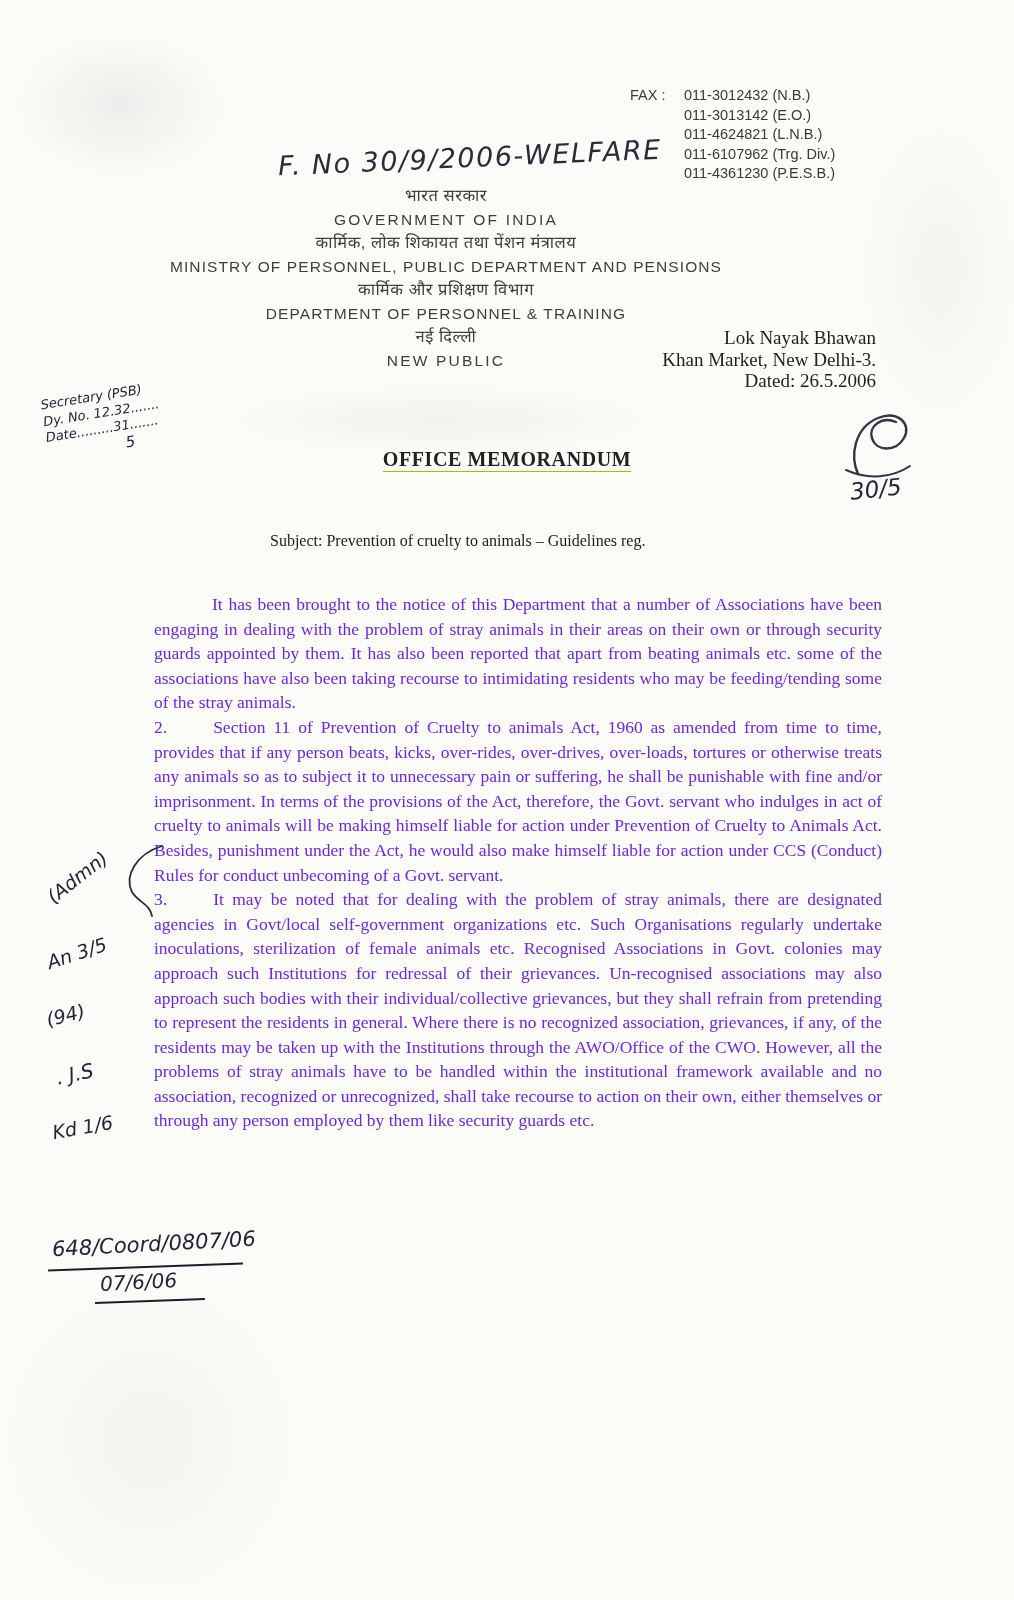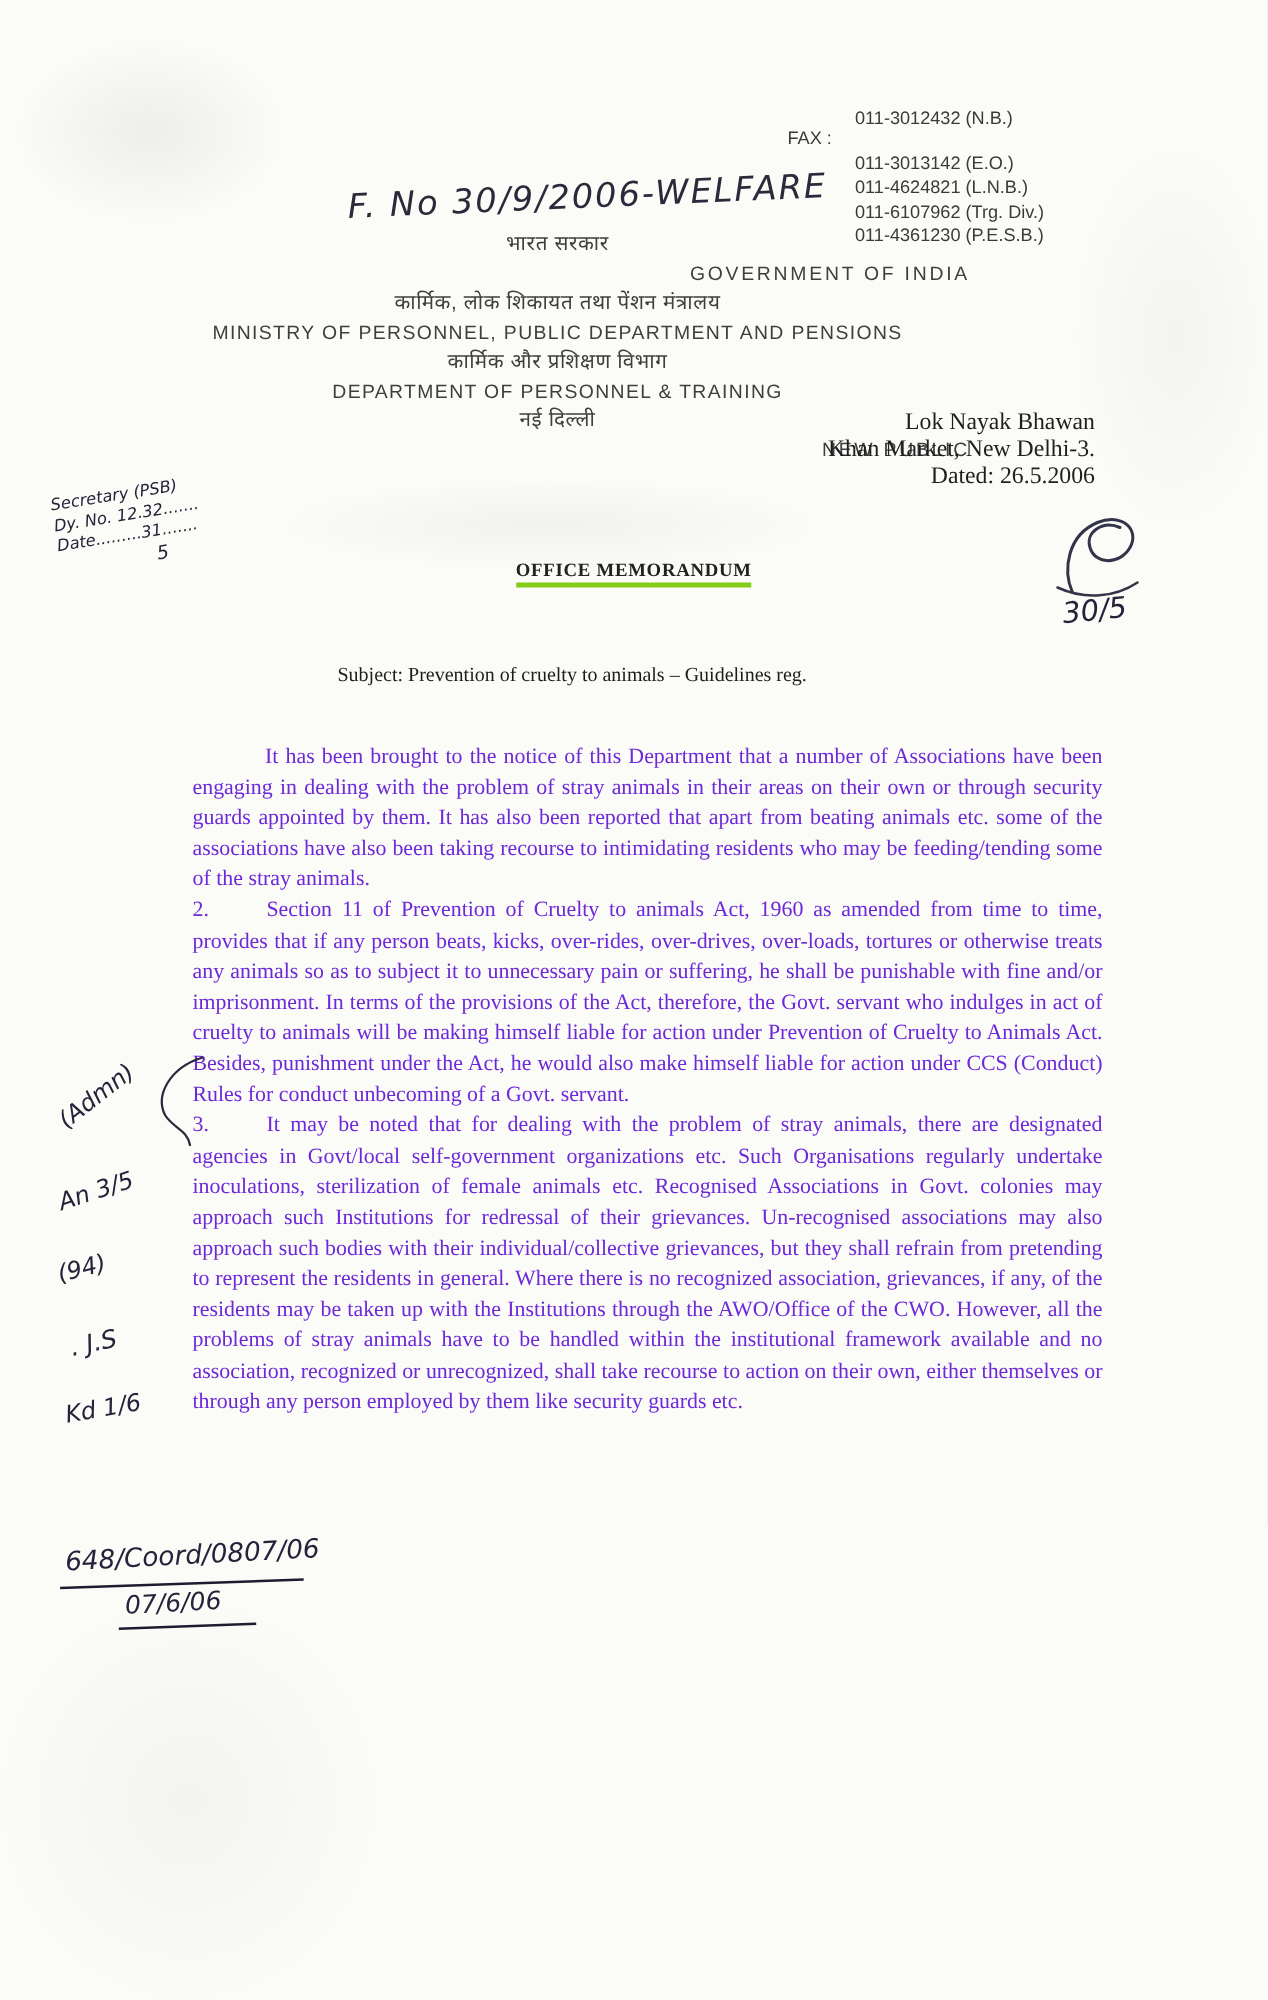--- a/index.html
+++ b/index.html
@@ -25,7 +25,7 @@
   .fax { left:630px; top:86px; font-family:"Liberation Sans", sans-serif;
     font-size:14.5px; line-height:19.5px; color:#3a3a3a; }
   .fax-row { display:flex; }
-  .fax-label { width:54px; flex:0 0 54px;margin-top:16px; }
+  .fax-label { width:54px; flex:0 0 54px; }
   .fax-indent { margin-left:54px; }
 
   

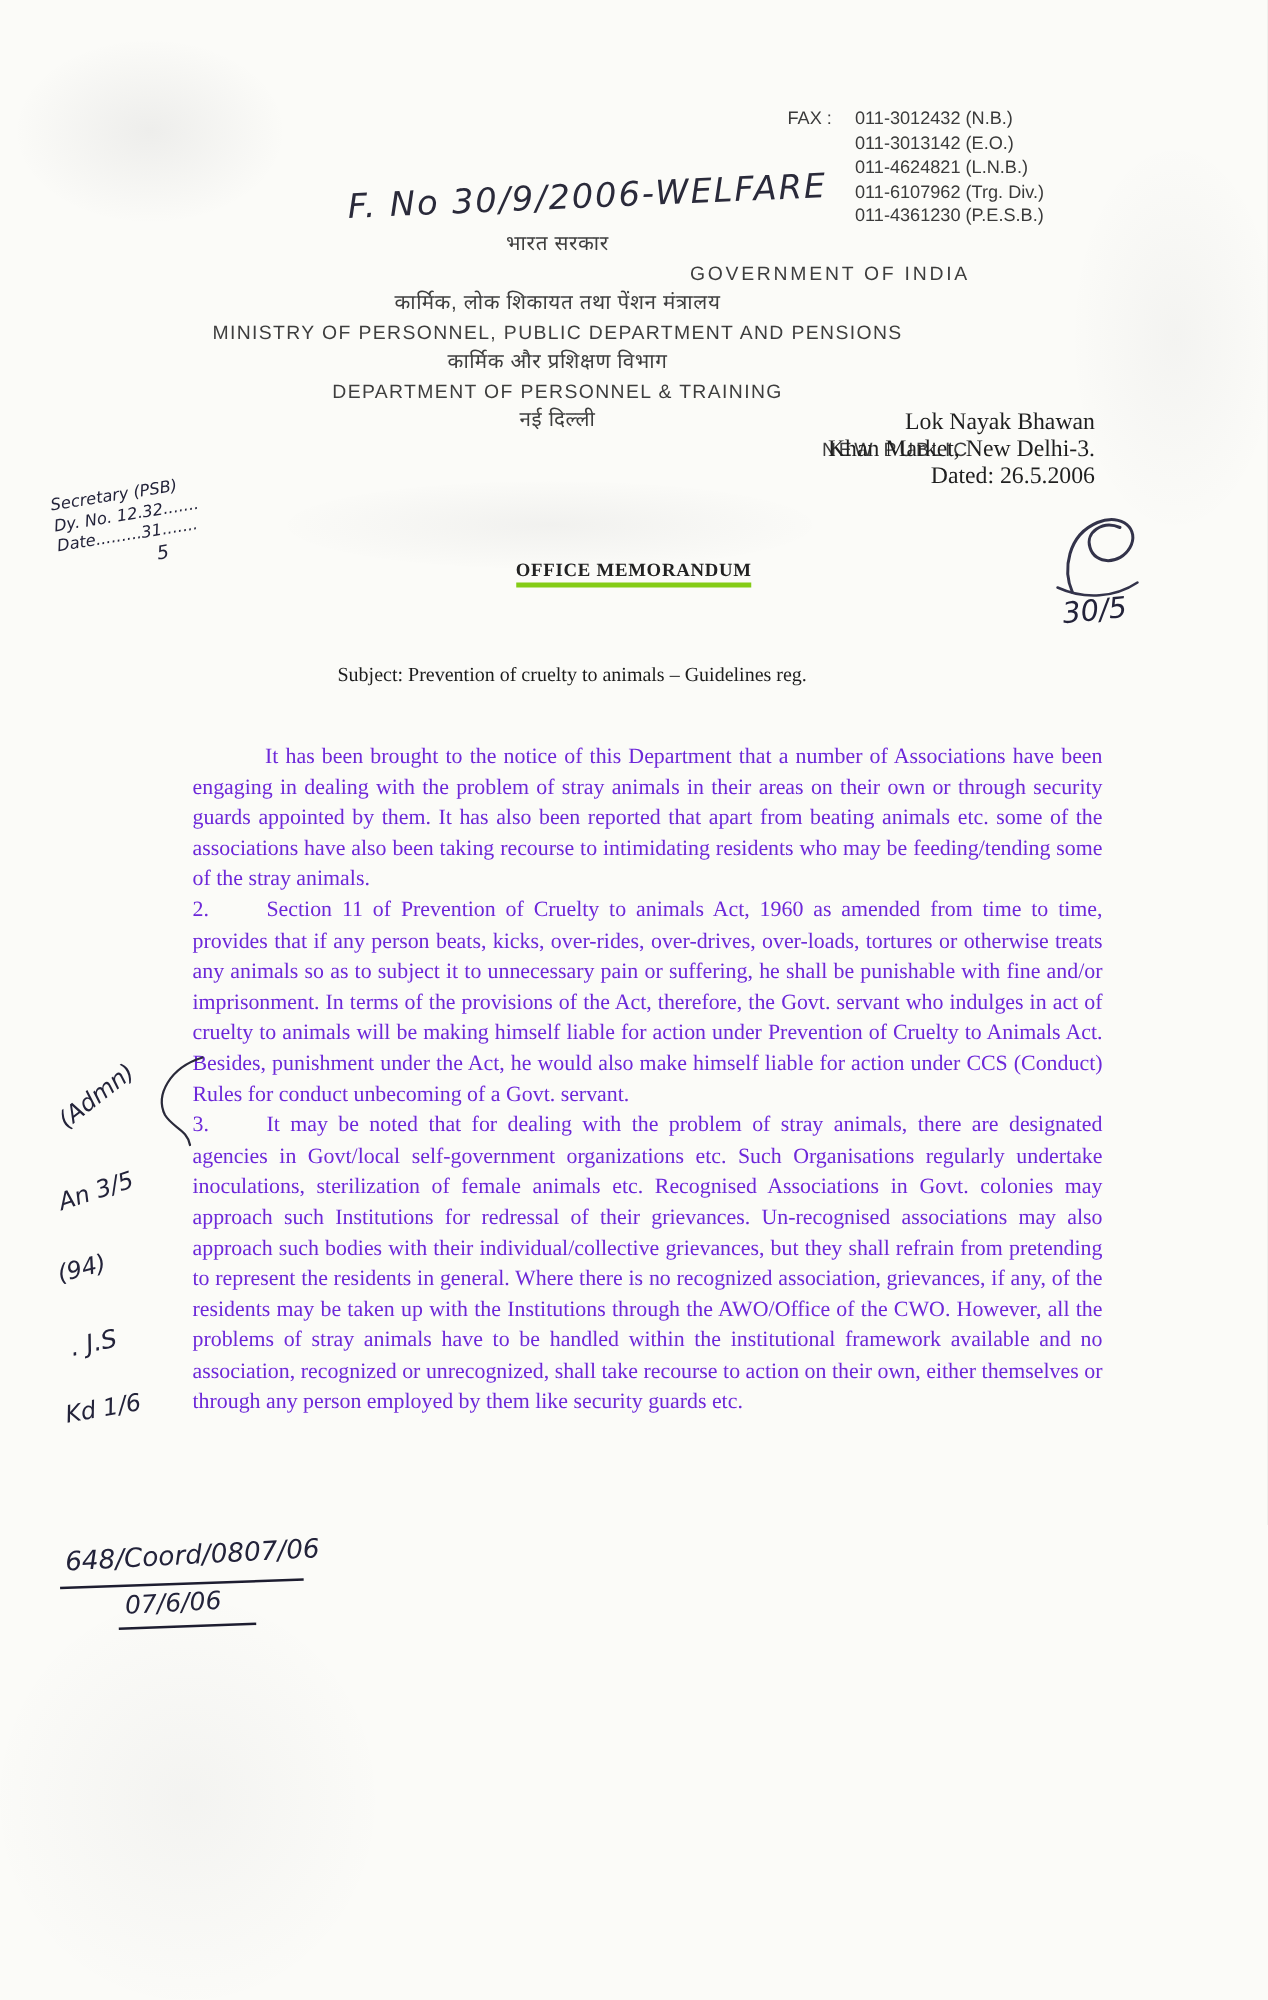--- a/index.html
+++ b/index.html
@@ -38,7 +38,7 @@
     font-family:"Liberation Sans", sans-serif; color:#3e3e3e; }
   .header .hi { font-size:16.5px; line-height:23.5px; letter-spacing:0.5px; }
   .header .en { font-size:15.5px; line-height:23.5px; letter-spacing:1.1px; }
-  .header .ls2 { letter-spacing:2.2px;text-align:right; }
+  .header .ls2 { letter-spacing:2.2px; }
 
   
   .address { right:138px; top:327px; text-align:right;

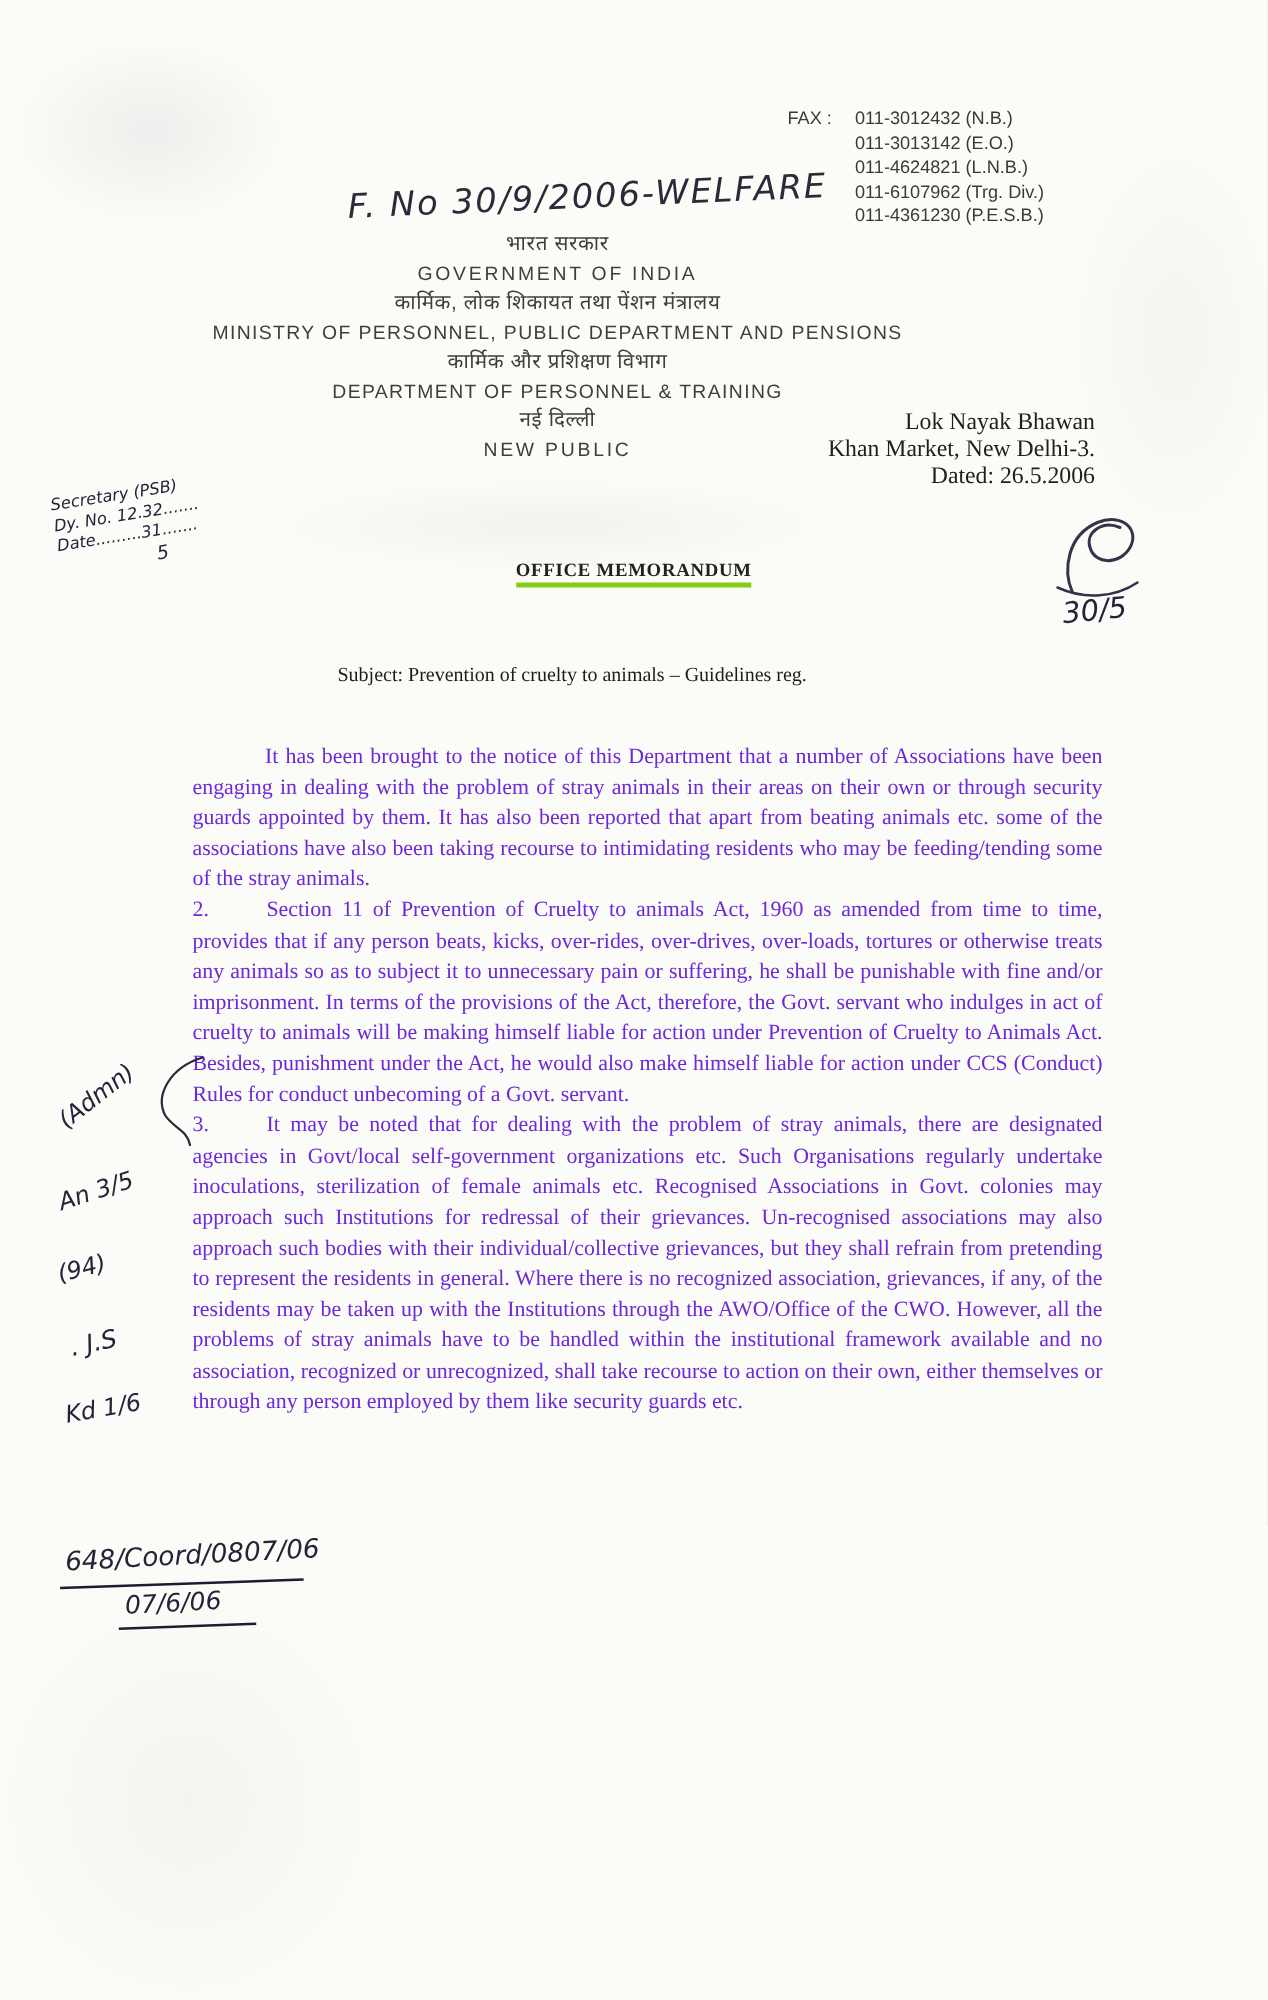--- a/index.html
+++ b/index.html
@@ -51,8 +51,8 @@
 
   
   .title-wrap { left:0; top:448px; width:1014px; text-align:center; }
-  .title { font-weight:bold; font-size:15px; letter-spacing:0.6px;
-    border-bottom:4px solid #84cc16; padding-bottom:1px; }
+  .title { font-weight:bold; font-size:20px; letter-spacing:0.6px;
+    border-bottom:1px solid #84cc16; padding-bottom:1px; }
 
   
   .sign-squiggle { left:836px; top:408px; }

